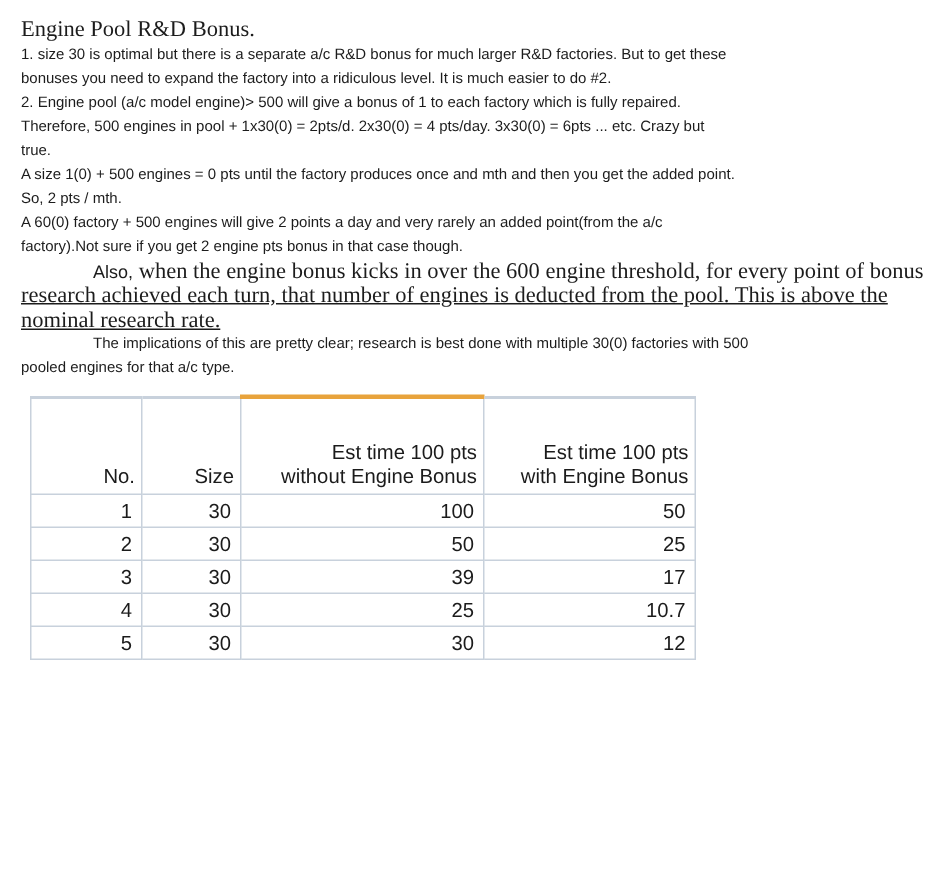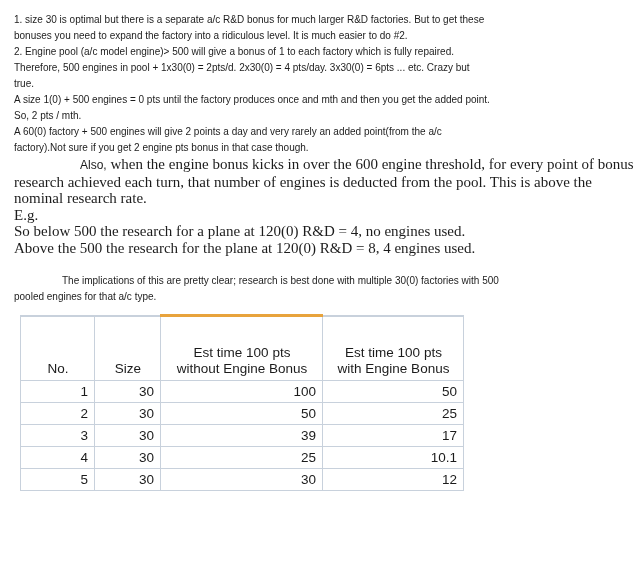--- a/index.html
+++ b/index.html
@@ -88,6 +88,7 @@
 
 <div class="doc">
 
+  <p class="serif">Engine Pool R&amp;D Bonus.</p>
 
 
   <p class="sans">1. size 30 is optimal but there is a separate a/c R&amp;D bonus for much larger R&amp;D factories. But to get these

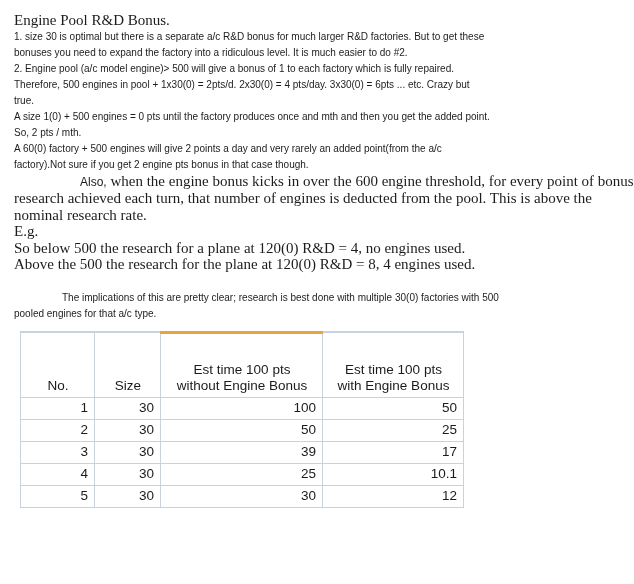--- a/index.html
+++ b/index.html
@@ -40,7 +40,6 @@
   .sans-lead {
     font-family: "Liberation Sans", "DejaVu Sans", sans-serif;
     font-size: 12px;
-    margin-left: 18px;
   }
   .gap-before-implications {
     margin-top: 17px;

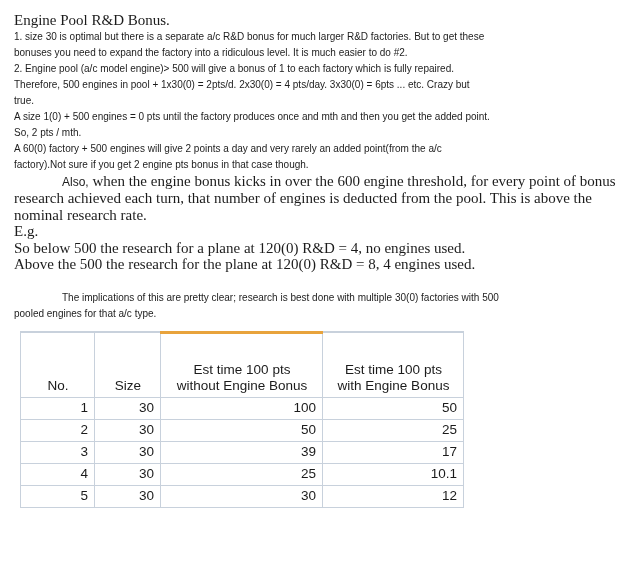--- a/index.html
+++ b/index.html
@@ -36,6 +36,7 @@
   .block {
     display: block;
     text-indent: 0;
+    text-decoration: underline;
   }
   .sans-lead {
     font-family: "Liberation Sans", "DejaVu Sans", sans-serif;

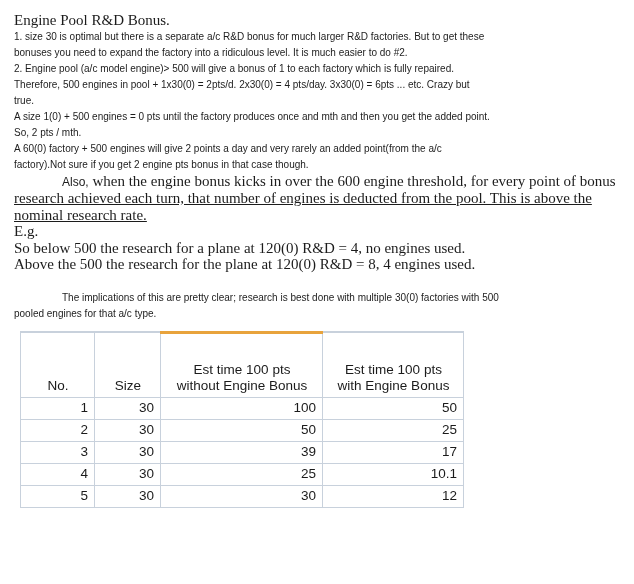--- a/index.html
+++ b/index.html
@@ -104,9 +104,6 @@
   <p class="serif indent-first"><span class="sans-lead">Also,</span><span> when the engine bonus kicks in over the 600 engine threshold, for every point of bonus</span><span class="block">research achieved each turn, that number of engines is deducted from the pool. This is above the
 nominal research rate.</span></p>
 
-  <p class="serif">E.g.
-So below 500 the research for a plane at 120(0) R&amp;D = 4, no engines used.
-Above the 500 the research for the plane at 120(0) R&amp;D = 8, 4 engines used.</p>
 
   <p class="sans indent-first gap-before-implications">The implications of this are pretty clear; research is best done with multiple 30(0) factories with 500
 pooled engines for that a/c type.</p>

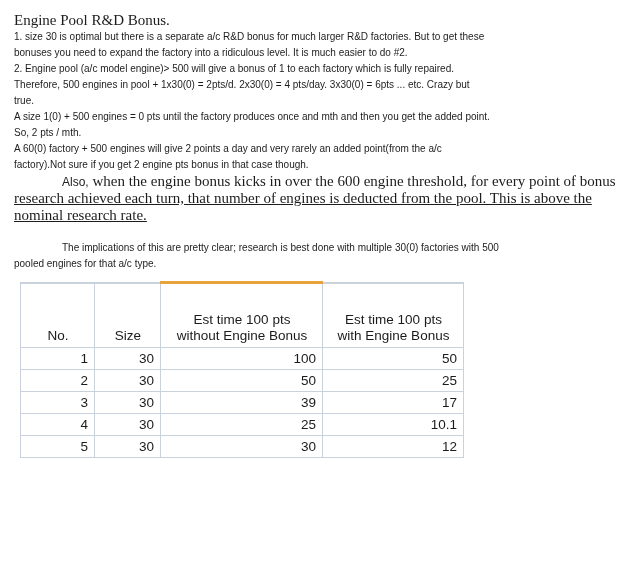--- a/index.html
+++ b/index.html
@@ -43,7 +43,6 @@
     font-size: 12px;
   }
   .gap-before-implications {
-    margin-top: 17px;
   }
   
   table.engine-table {

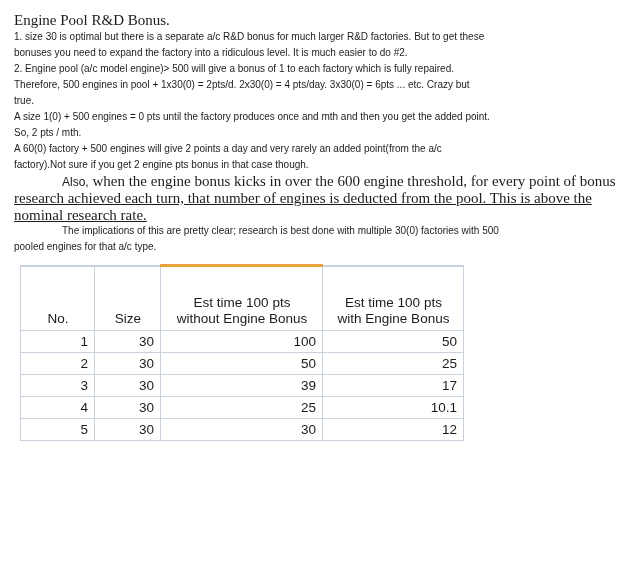--- a/index.html
+++ b/index.html
@@ -60,7 +60,7 @@
   }
   table.engine-table th {
     font-weight: normal;
-    text-align: center;
+    text-align: right;
     vertical-align: bottom;
     height: 58px;
     padding: 2px 4px 3px 5px;

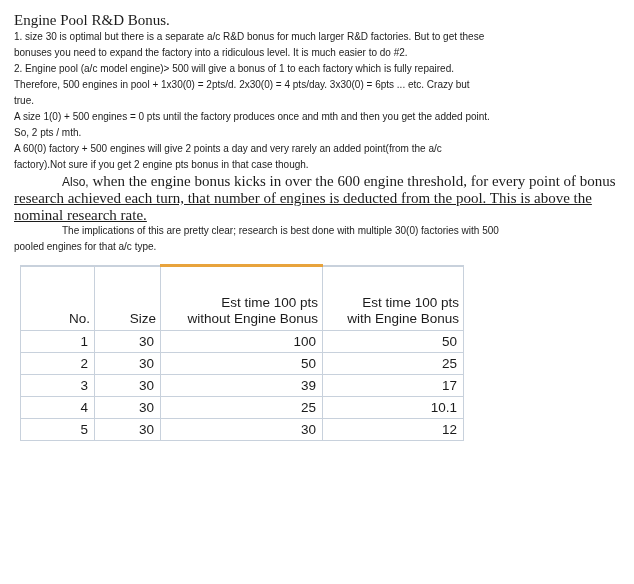--- a/index.html
+++ b/index.html
@@ -147,7 +147,7 @@
         <td>4</td>
         <td>30</td>
         <td>25</td>
-        <td>10.1</td>
+        <td>10.7</td>
       </tr>
       <tr>
         <td>5</td>

